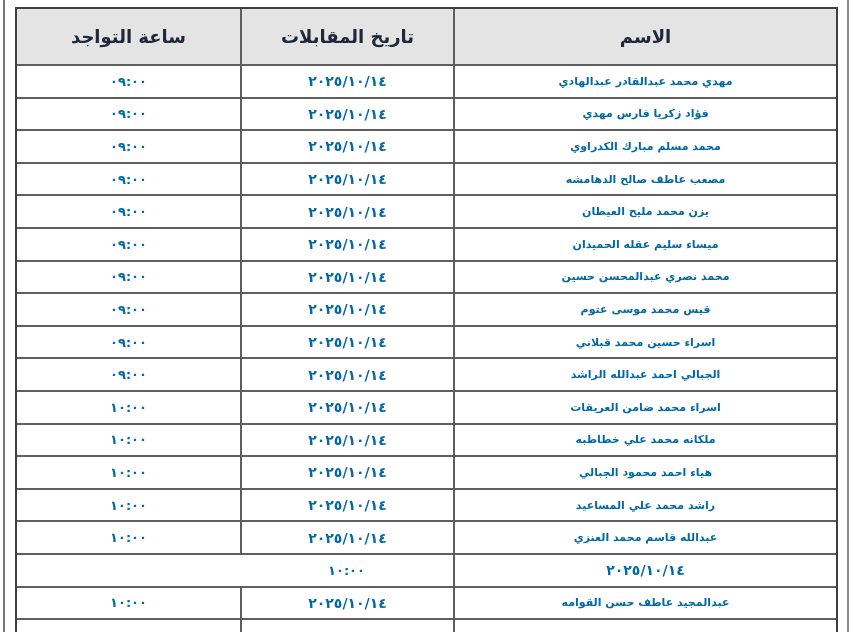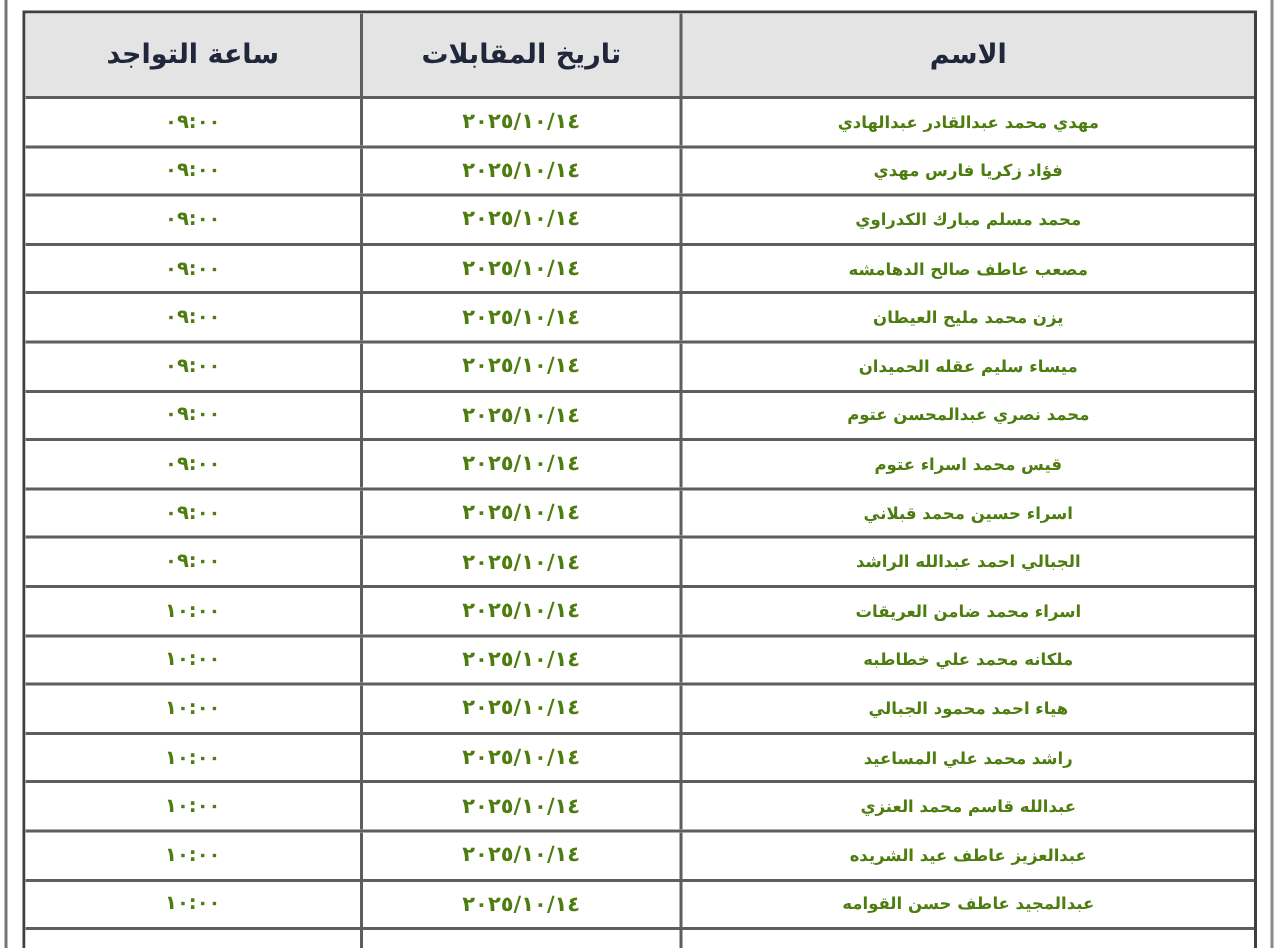--- a/index.html
+++ b/index.html
@@ -56,7 +56,7 @@
     align-items: center;
     justify-content: center;
     overflow: hidden;
-    color: #4d7c0f;
+    color: #0369a1;
     font-weight: bold;
     white-space: nowrap;
   }

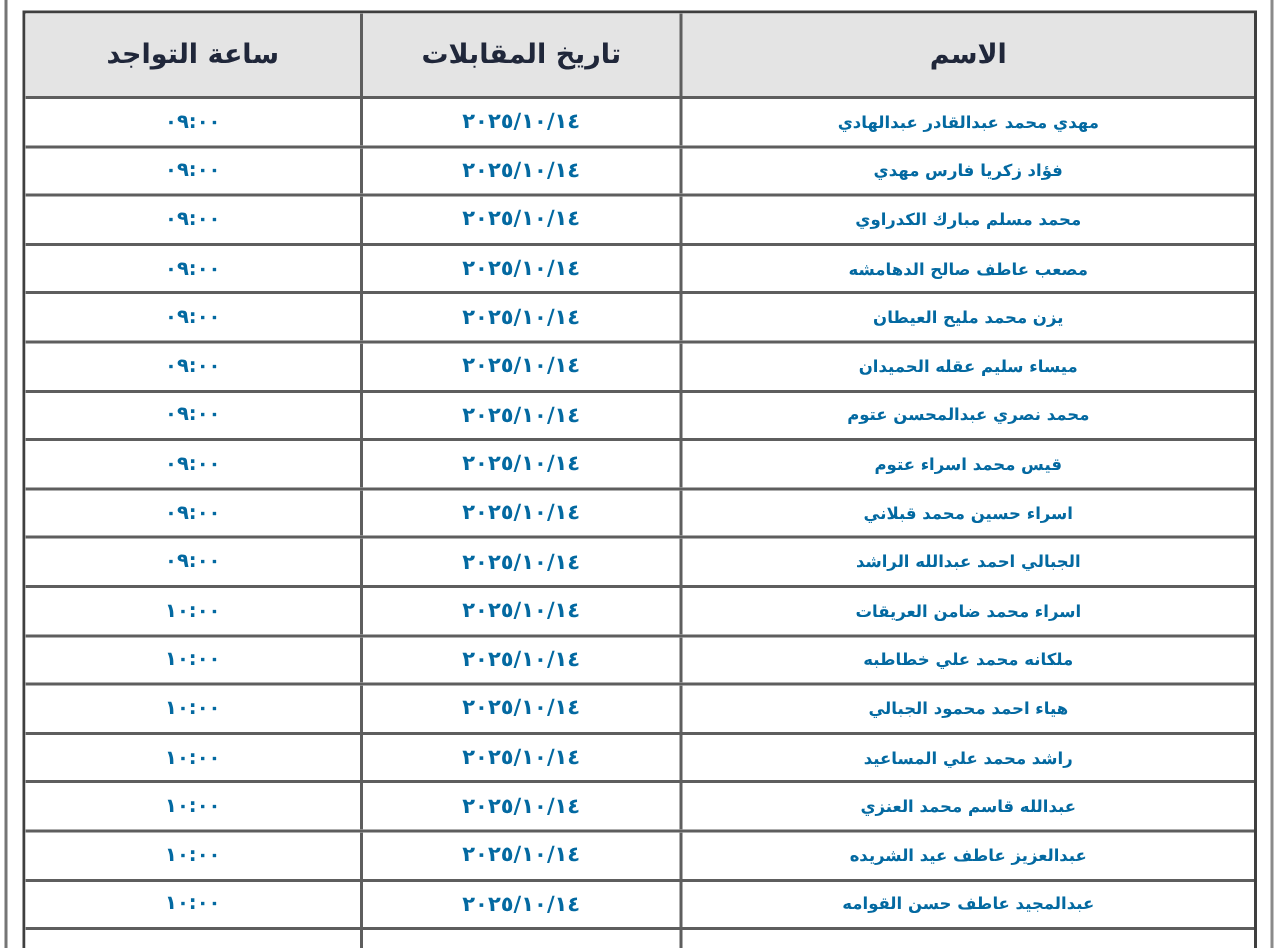--- a/index.html
+++ b/index.html
@@ -118,7 +118,7 @@
     <div class="cell time-cell">٠٩:٠٠</div>
   </div>
         <div class="row">
-    <div class="cell name-cell">محمد نصري عبدالمحسن عتوم</div>
+    <div class="cell name-cell">محمد نصري عبدالمحسن حسين</div>
     <div class="cell date-cell">٢٠٢٥/١٠/١٤</div>
     <div class="cell time-cell">٠٩:٠٠</div>
   </div>

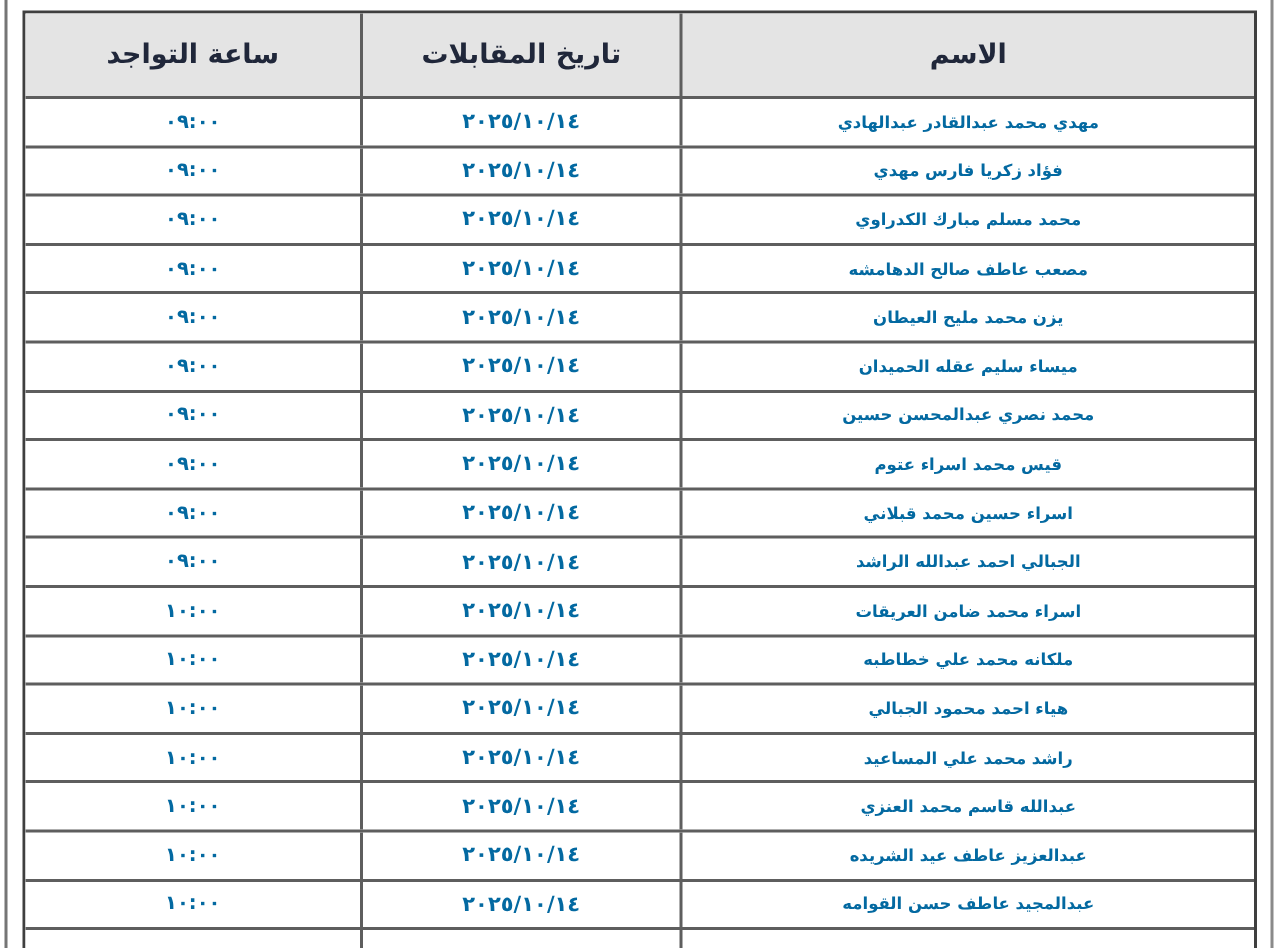--- a/index.html
+++ b/index.html
@@ -123,7 +123,7 @@
     <div class="cell time-cell">٠٩:٠٠</div>
   </div>
         <div class="row">
-    <div class="cell name-cell">قيس محمد اسراء عتوم</div>
+    <div class="cell name-cell">قيس محمد موسى عتوم</div>
     <div class="cell date-cell">٢٠٢٥/١٠/١٤</div>
     <div class="cell time-cell">٠٩:٠٠</div>
   </div>

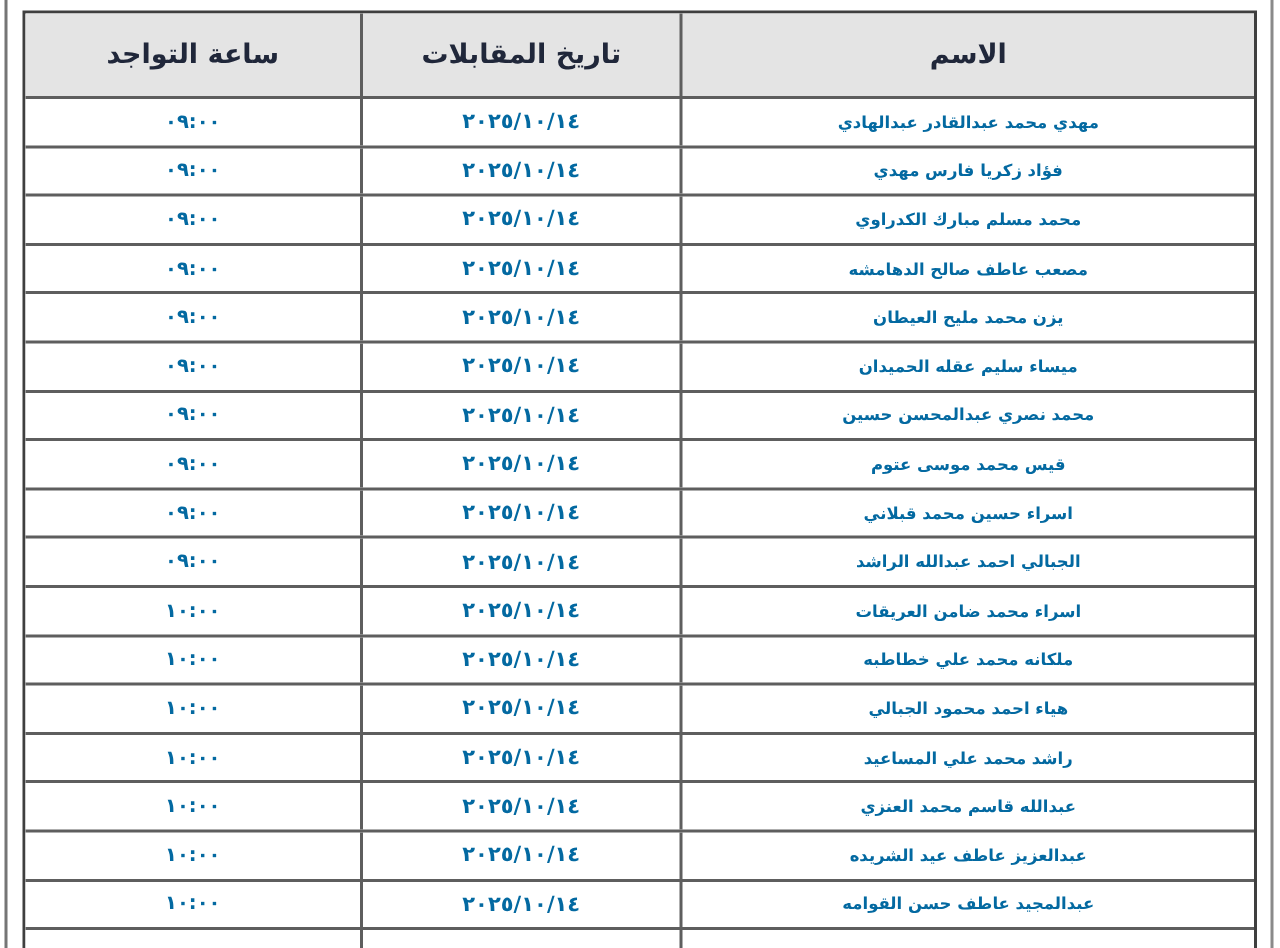--- a/index.html
+++ b/index.html
@@ -163,7 +163,6 @@
     <div class="cell time-cell">١٠:٠٠</div>
   </div>
         <div class="row">
-    <div class="cell name-cell">عبدالعزيز عاطف عيد الشريده</div>
     <div class="cell date-cell">٢٠٢٥/١٠/١٤</div>
     <div class="cell time-cell">١٠:٠٠</div>
   </div>

